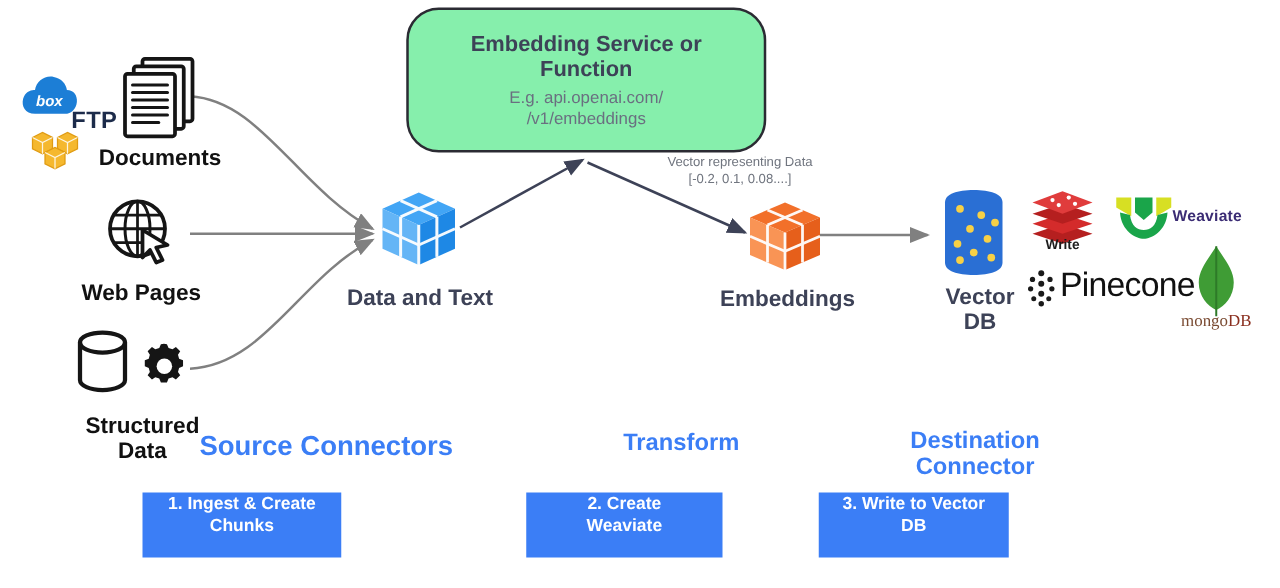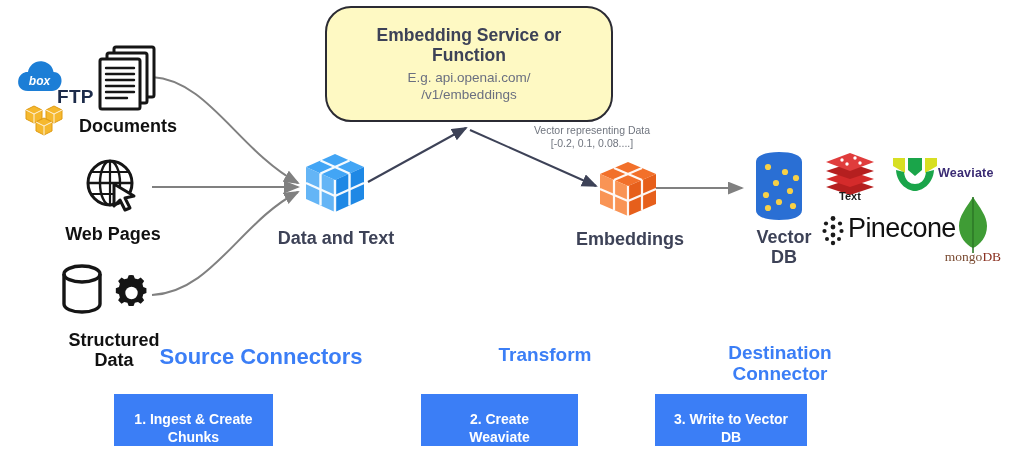--- a/index.html
+++ b/index.html
@@ -13,7 +13,7 @@
   .lbl-slate{color:#3d4257;font-weight:bold;text-align:center;line-height:1.12;}
   .lbl-blue{color:#3b7ef6;font-weight:bold;text-align:center;line-height:1.15;}
 
-  .svcbox{border:2px solid #2b2b33;border-radius:26px;background:#fef9c3;
+  .svcbox{border:2px solid #2b2b33;border-radius:26px;background:#86efac;
           box-sizing:border-box;display:flex;flex-direction:column;
           align-items:center;justify-content:center;}
   .svc-title{color:#3d4257;font-weight:bold;font-size:17.5px;text-align:center;line-height:1.18;}

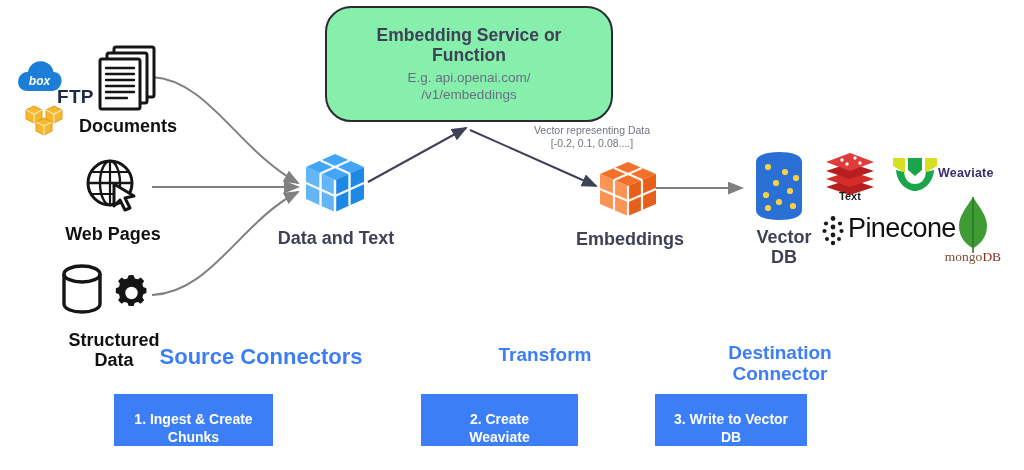--- a/index.html
+++ b/index.html
@@ -206,7 +206,7 @@
       </g>
     </g>
   </svg>
-  <div class="abs redis-txt" style="left:818px;top:190px;width:64px;">Text</div>
+  <div class="abs redis-txt" style="left:818px;top:190px;width:64px;">Write</div>
 
   <svg class="abs" style="left:891px;top:156px;width:48px;height:38px;">
     <path d="M2,2 L14,2 L14,17 L2,10 Z" fill="#d7df23"></path>

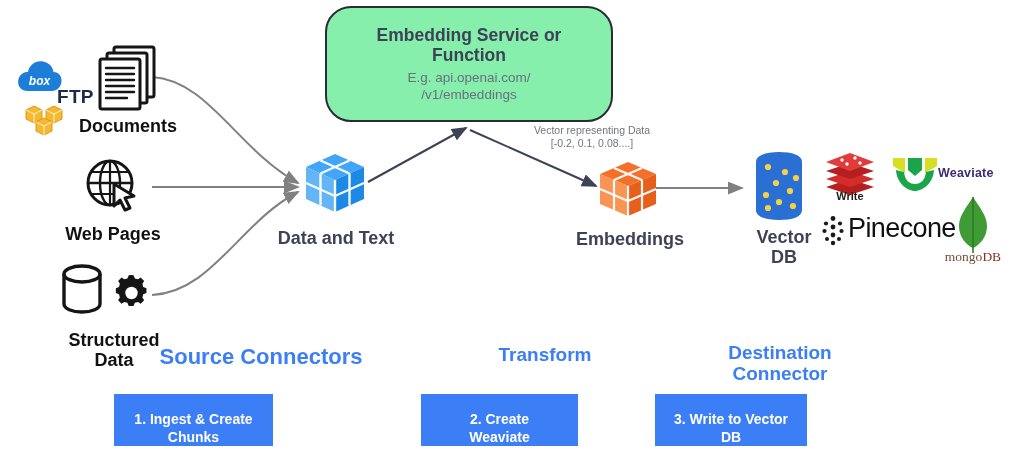--- a/index.html
+++ b/index.html
@@ -22,7 +22,7 @@
   .vec-note{color:#70757f;font-size:10.5px;text-align:center;line-height:1.3;}
 
   .stepbox{background:#3b7ef6;color:#ffffff;font-weight:bold;font-size:14px;
-           display:flex;align-items:flex-end;justify-content:center;text-align:center;
+           display:flex;align-items:flex-start;justify-content:center;text-align:center;
            line-height:1.25;box-sizing:border-box;}
 
   .ftp-txt{color:#1c2b4a;font-weight:bold;font-size:19px;letter-spacing:.3px;text-align:center;}

